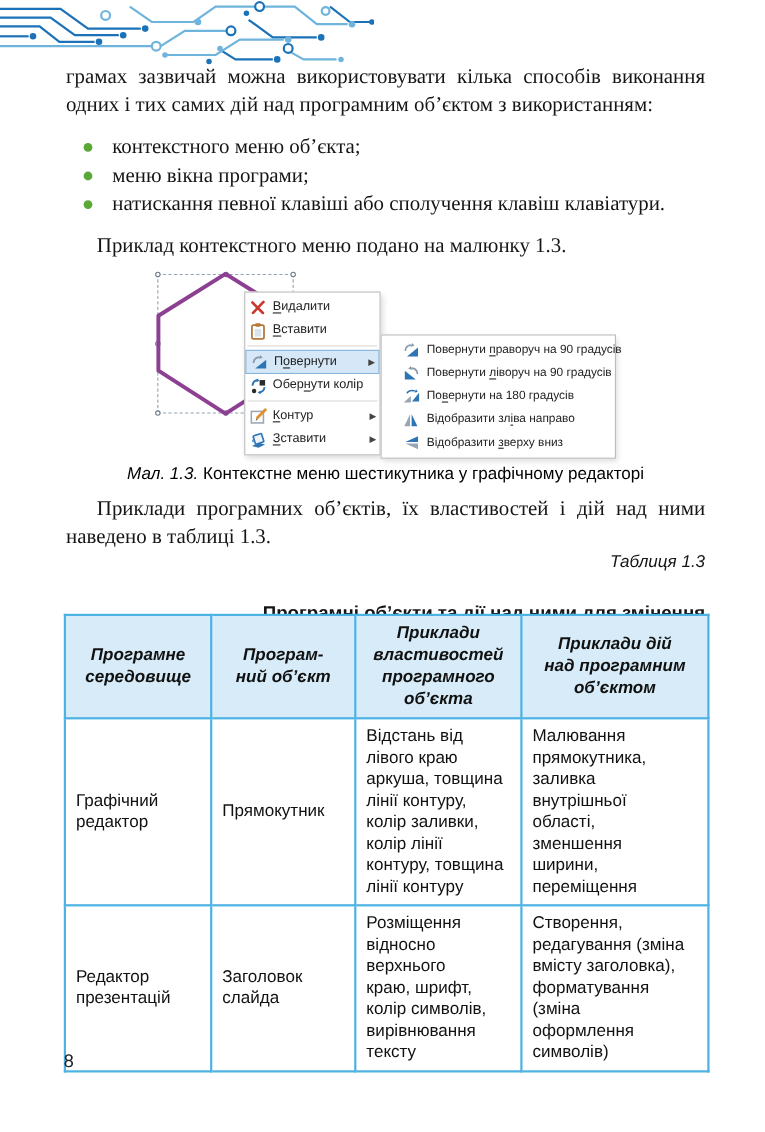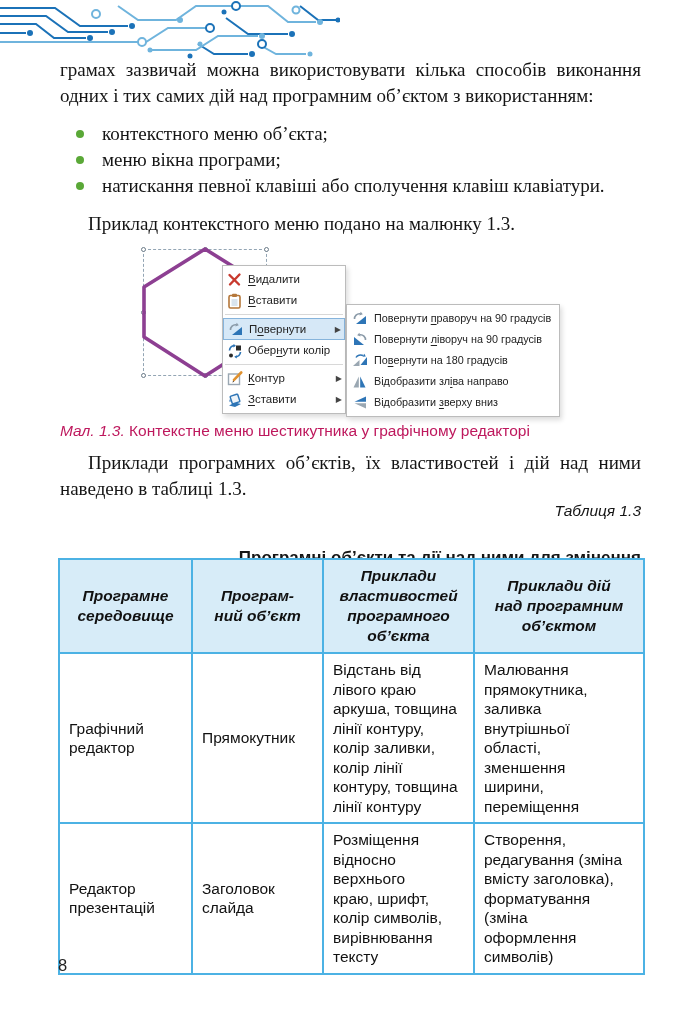--- a/index.html
+++ b/index.html
@@ -41,7 +41,7 @@
   .ctx-item.hl{background:var(--menu_highlight_bg);border:1px solid var(--menu_highlight_border);height:22px}
   .ctx-sep{border-top:1px solid #d8d8d8;margin:3px 2px}
   .key{text-decoration:underline;text-underline-offset:1.5px}
-  .submenu{position:absolute;left:221px;top:57px;width:214px;background:#fff;border:1px solid #bcbcbc;box-shadow:2px 3px 5px rgba(0,0,0,.14);padding:3px 1px;z-index:3}
+  .submenu{position:absolute;left:221px;top:57px;width:214px;background:#fff;border:1px solid #bcbcbc;box-shadow:2px 3px 5px rgba(0,0,0,.14);padding:3px 15px;z-index:3}
   .submenu .ctx-item{font-size:10.8px}
   .submenu .ctx-item .ic{width:18px;flex-basis:18px}
 

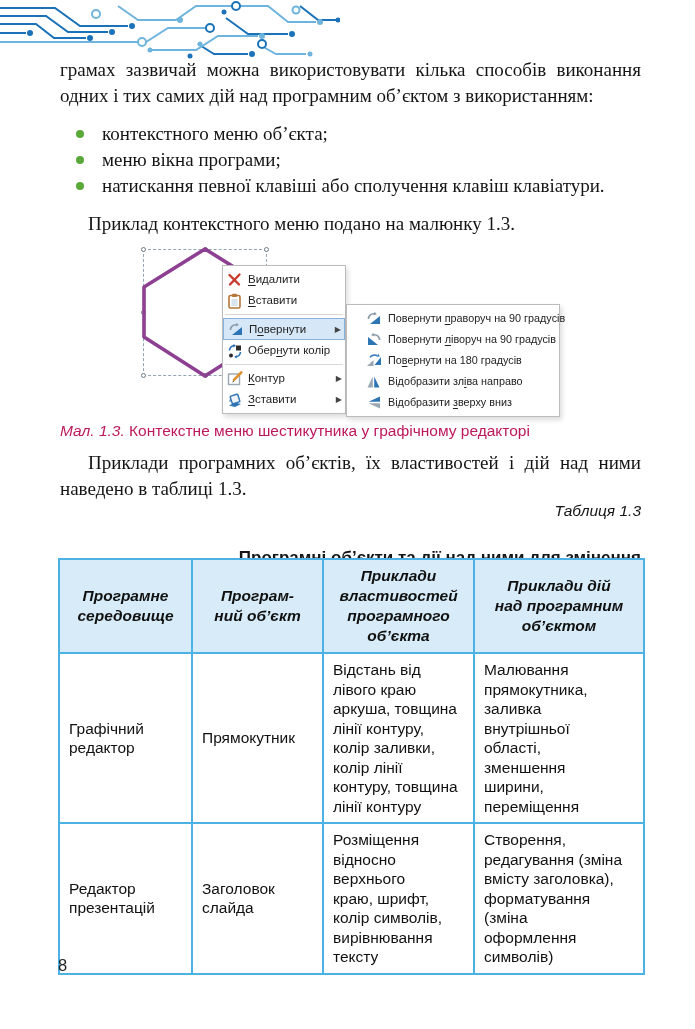--- a/index.html
+++ b/index.html
@@ -46,7 +46,7 @@
   .submenu .ctx-item .ic{width:18px;flex-basis:18px}
 
   
-  .caption{position:absolute;left:60px;top:421px;width:581px;text-align:left;font:15.5px/20px "Liberation Sans",sans-serif;color:#be185d}
+  .caption{position:absolute;left:60px;top:421px;width:581px;text-align:center;font:15.5px/20px "Liberation Sans",sans-serif;color:#000000}
   .caption .pfx{font-style:italic}
   .para3{position:absolute;left:60px;top:450px;width:581px;font:19px/26px "Liberation Serif",serif;text-align:justify}
   .para3 p{text-indent:28px}

